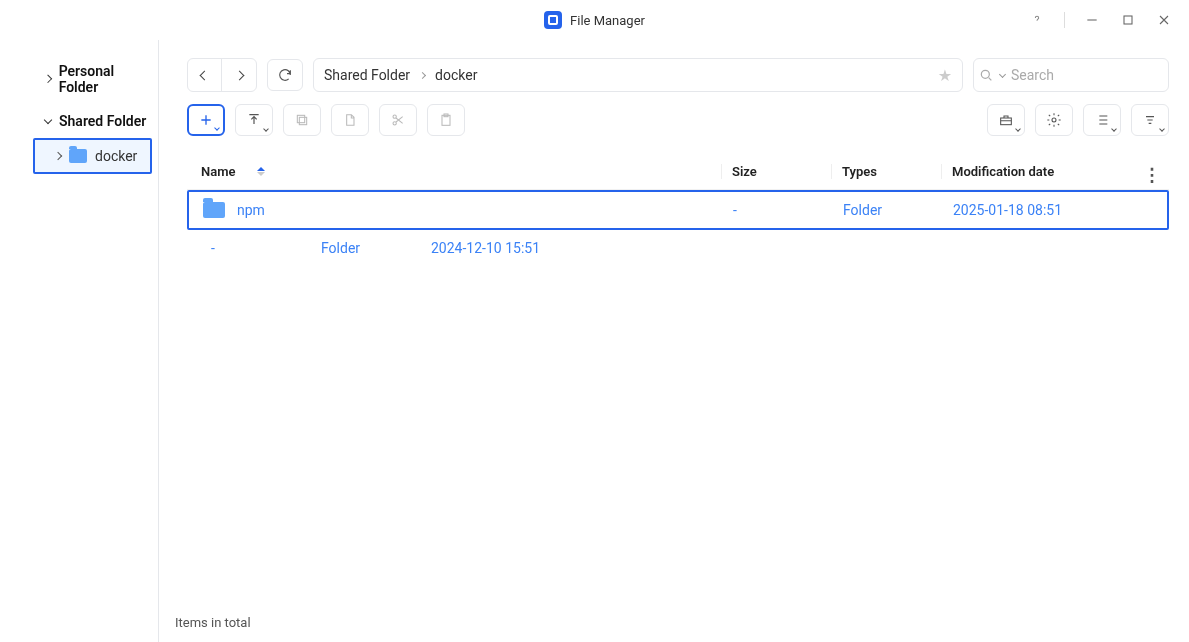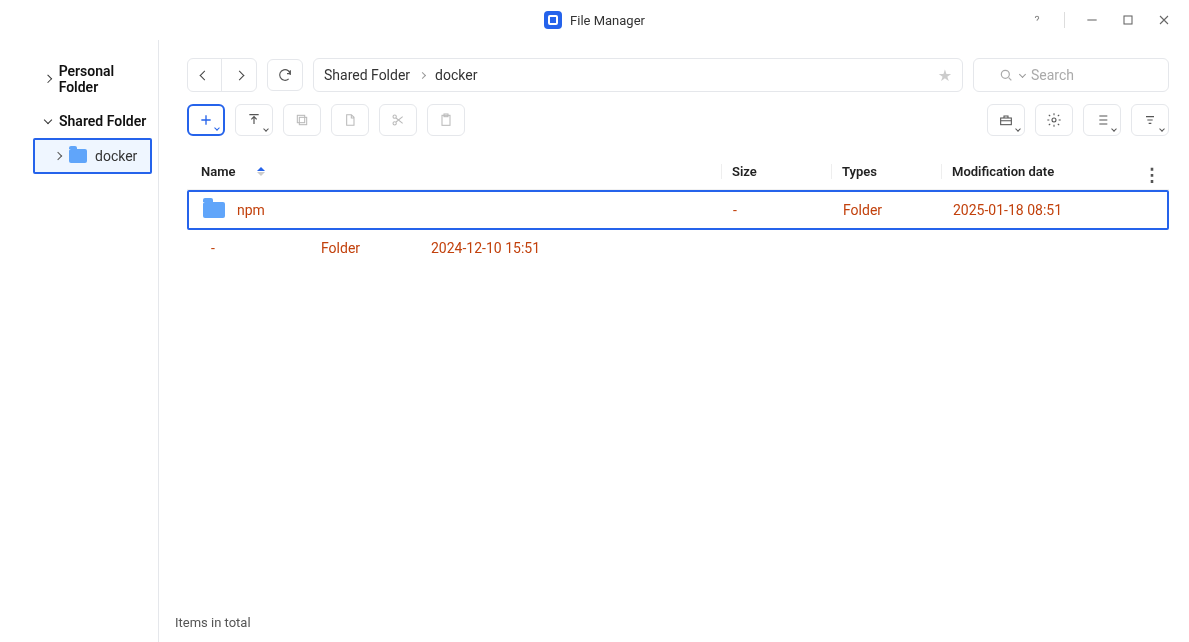--- a/index.html
+++ b/index.html
@@ -33,7 +33,7 @@
 .breadcrumb { flex: 1; height: 34px; border: 1px solid #e5e7eb; border-radius: 6px; display: flex; align-items: center; padding: 0 10px; gap: 10px; color: #333; font-size: 14px; }
 .breadcrumb .bchev { width: 5px; height: 5px; border-right: 1.5px solid #999; border-bottom: 1.5px solid #999; transform: rotate(-45deg); }
 .breadcrumb .star { margin-left: auto; color: #ccc; font-size: 16px; }
-.search { width: 196px; height: 34px; border: 1px solid #e5e7eb; border-radius: 6px; display: flex; align-items: center; padding: 0 24px; gap: 6px; color: #999; font-size: 14px; }
+.search { width: 196px; height: 34px; border: 1px solid #e5e7eb; border-radius: 6px; display: flex; align-items: center; padding: 0 4px; gap: 6px; color: #999; font-size: 14px; }
 .search .dd { width: 5px; height: 5px; border-right: 1.3px solid #999; border-bottom: 1.3px solid #999; transform: rotate(45deg); margin-top: -2px; }
 .actions-row { display: flex; align-items: center; gap: 10px; margin-top: 12px; }
 .act-btn { width: 38px; height: 32px; border: 1px solid #e5e7eb; border-radius: 6px; display: flex; align-items: center; justify-content: center; cursor: pointer; color: #555; position: relative; }

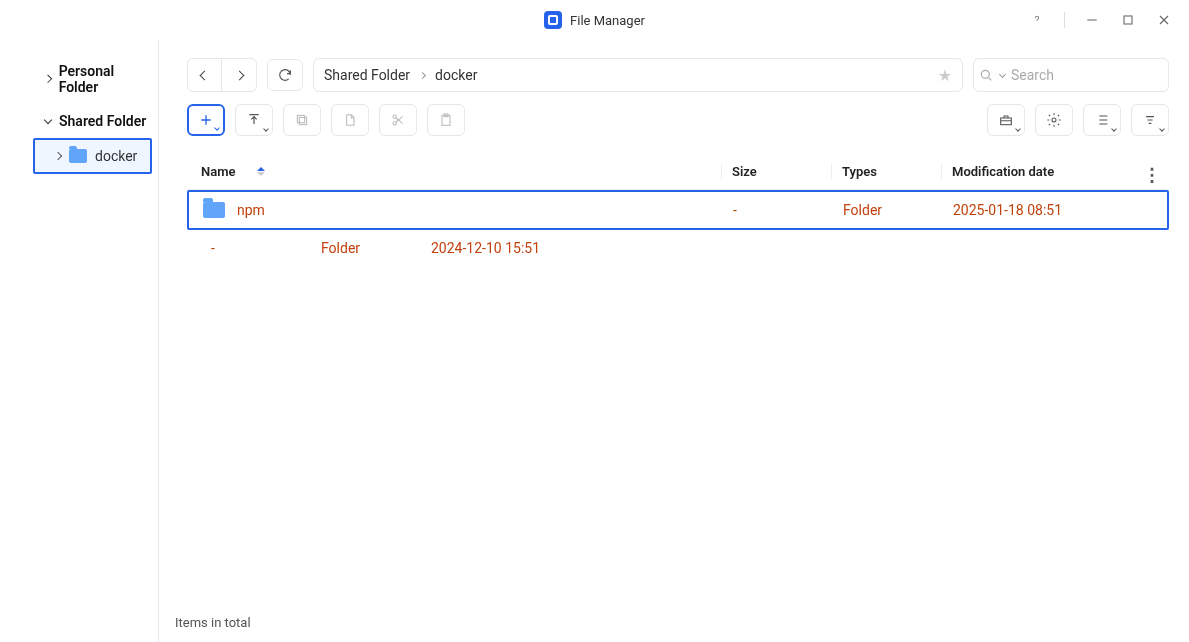--- a/index.html
+++ b/index.html
@@ -51,7 +51,7 @@
 .sort-ind .up { width: 0; height: 0; border-left: 4px solid transparent; border-right: 4px solid transparent; border-bottom: 4px solid #2563eb; }
 .sort-ind .down { width: 0; height: 0; border-left: 4px solid transparent; border-right: 4px solid transparent; border-top: 4px solid #ccc; }
 .more-col { position:absolute; right: 8px; top: 10px; color: #555; font-size: 18px; cursor: pointer; }
-.row { display: flex; align-items: center; padding: 10px 14px; font-size: 14px; color: #c2410c; }
+.row { display: flex; align-items: center; padding: 10px 14px; font-size: 14px; color: #3b82f6; }
 .row.selected { border: 2px solid #2563eb; border-radius: 2px; }
 .row .col-name { display: flex; align-items: center; gap: 12px; }
 .folder-icon { width: 22px; height: 16px; background: #60a5fa; border-radius: 2px; position: relative; }

